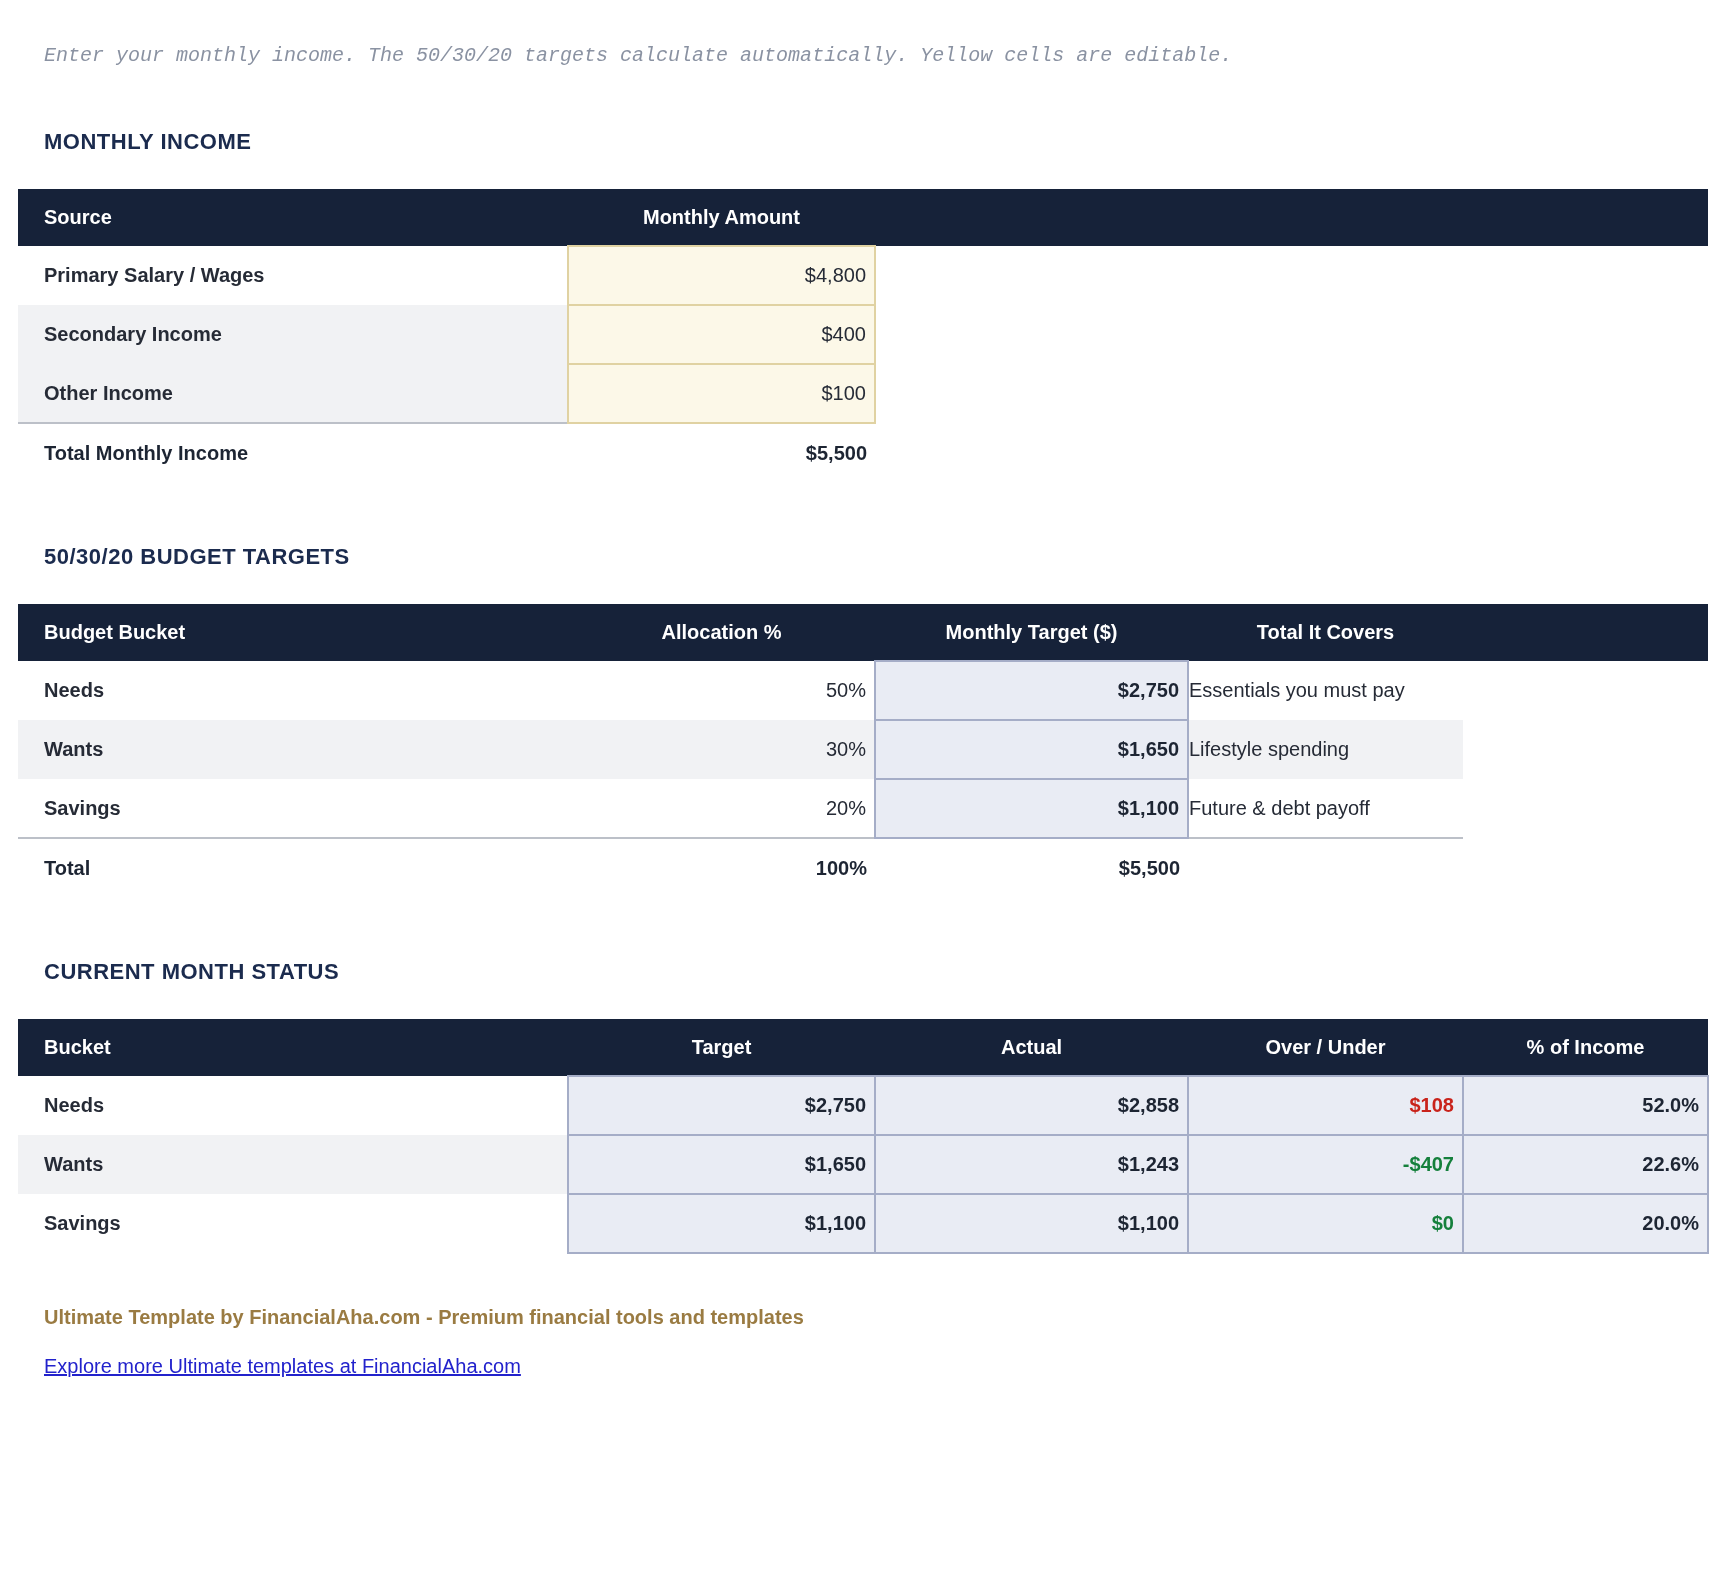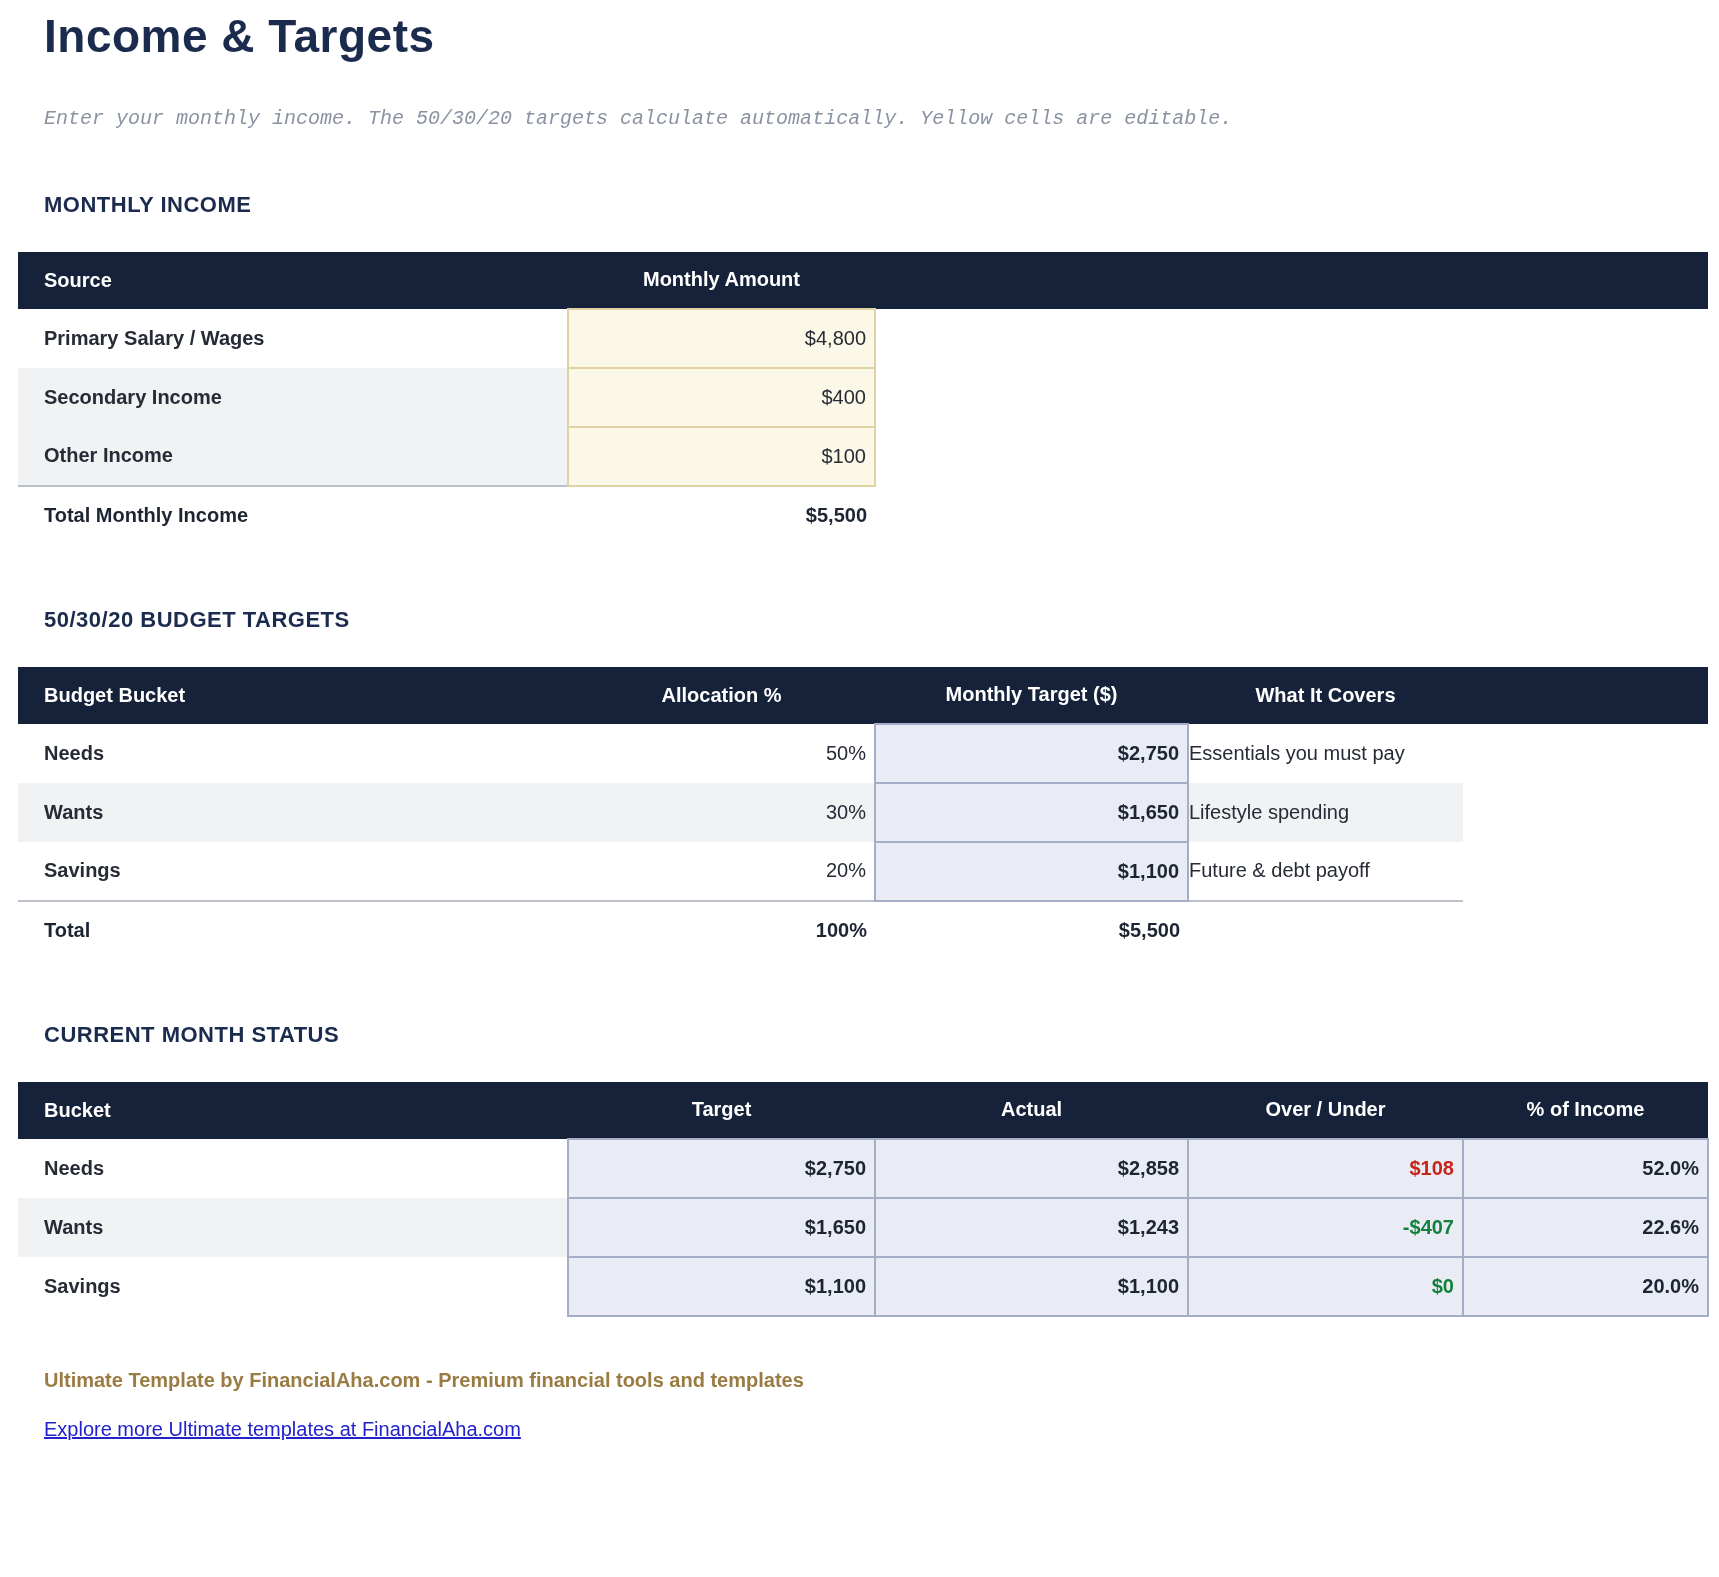--- a/index.html
+++ b/index.html
@@ -124,7 +124,6 @@
 
 <div class="page">
 
-  <h1 class="page-title">Income &amp; Targets</h1>
   <div class="subtitle">Enter your monthly income. The 50/30/20 targets calculate automatically. Yellow cells are editable.</div>
 
   

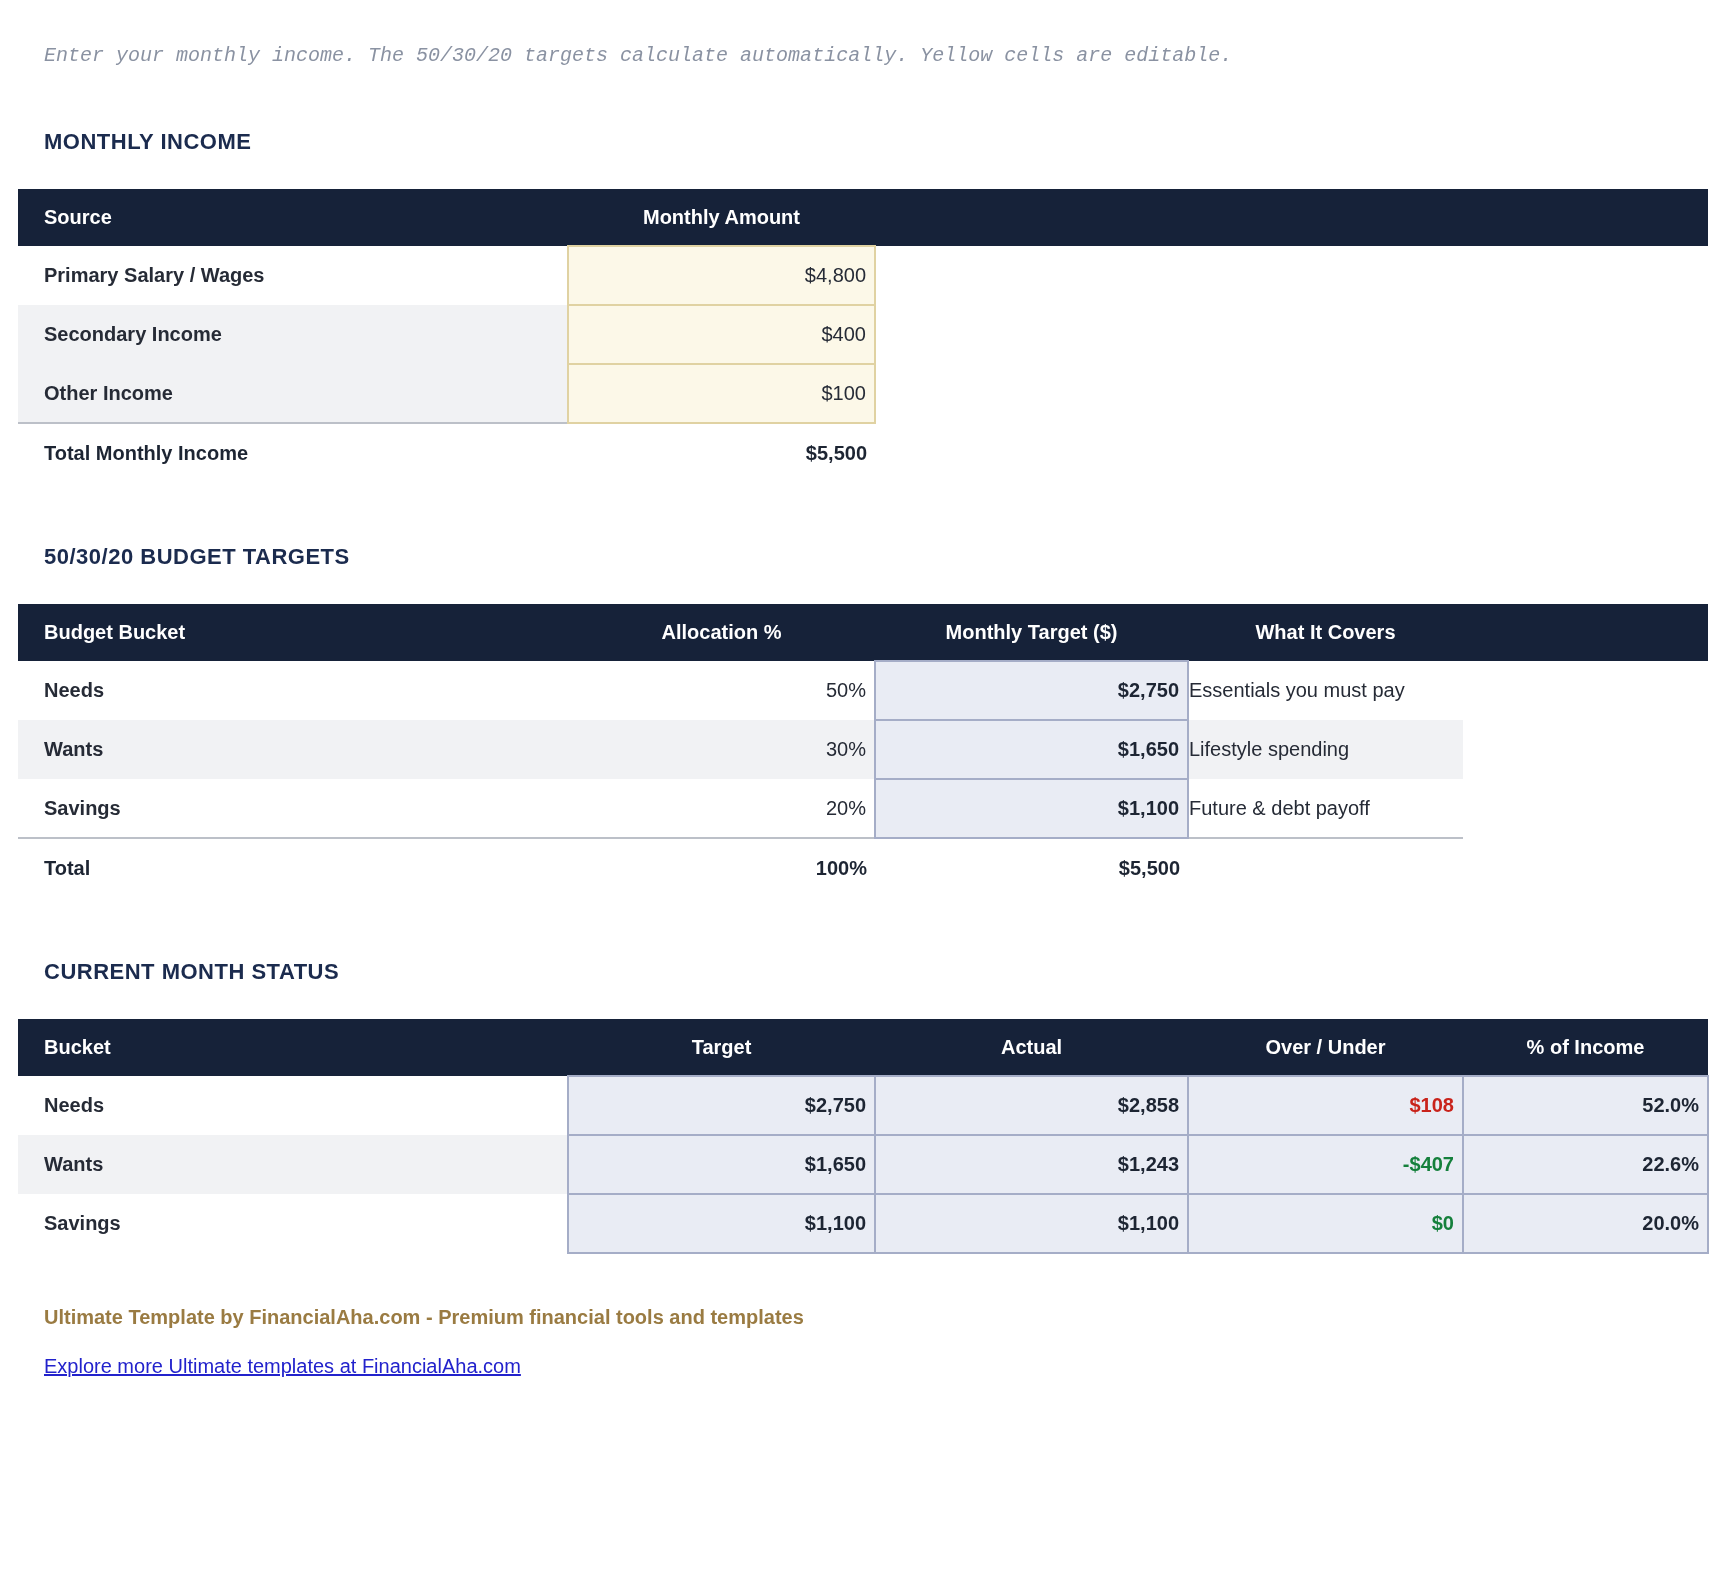--- a/index.html
+++ b/index.html
@@ -192,7 +192,7 @@
         <th class="first">Budget Bucket</th>
         <th>Allocation %</th>
         <th>Monthly Target ($)</th>
-        <th>What It Covers</th>
+        <th>Total It Covers</th>
         <th></th>
       </tr>
     </thead>

